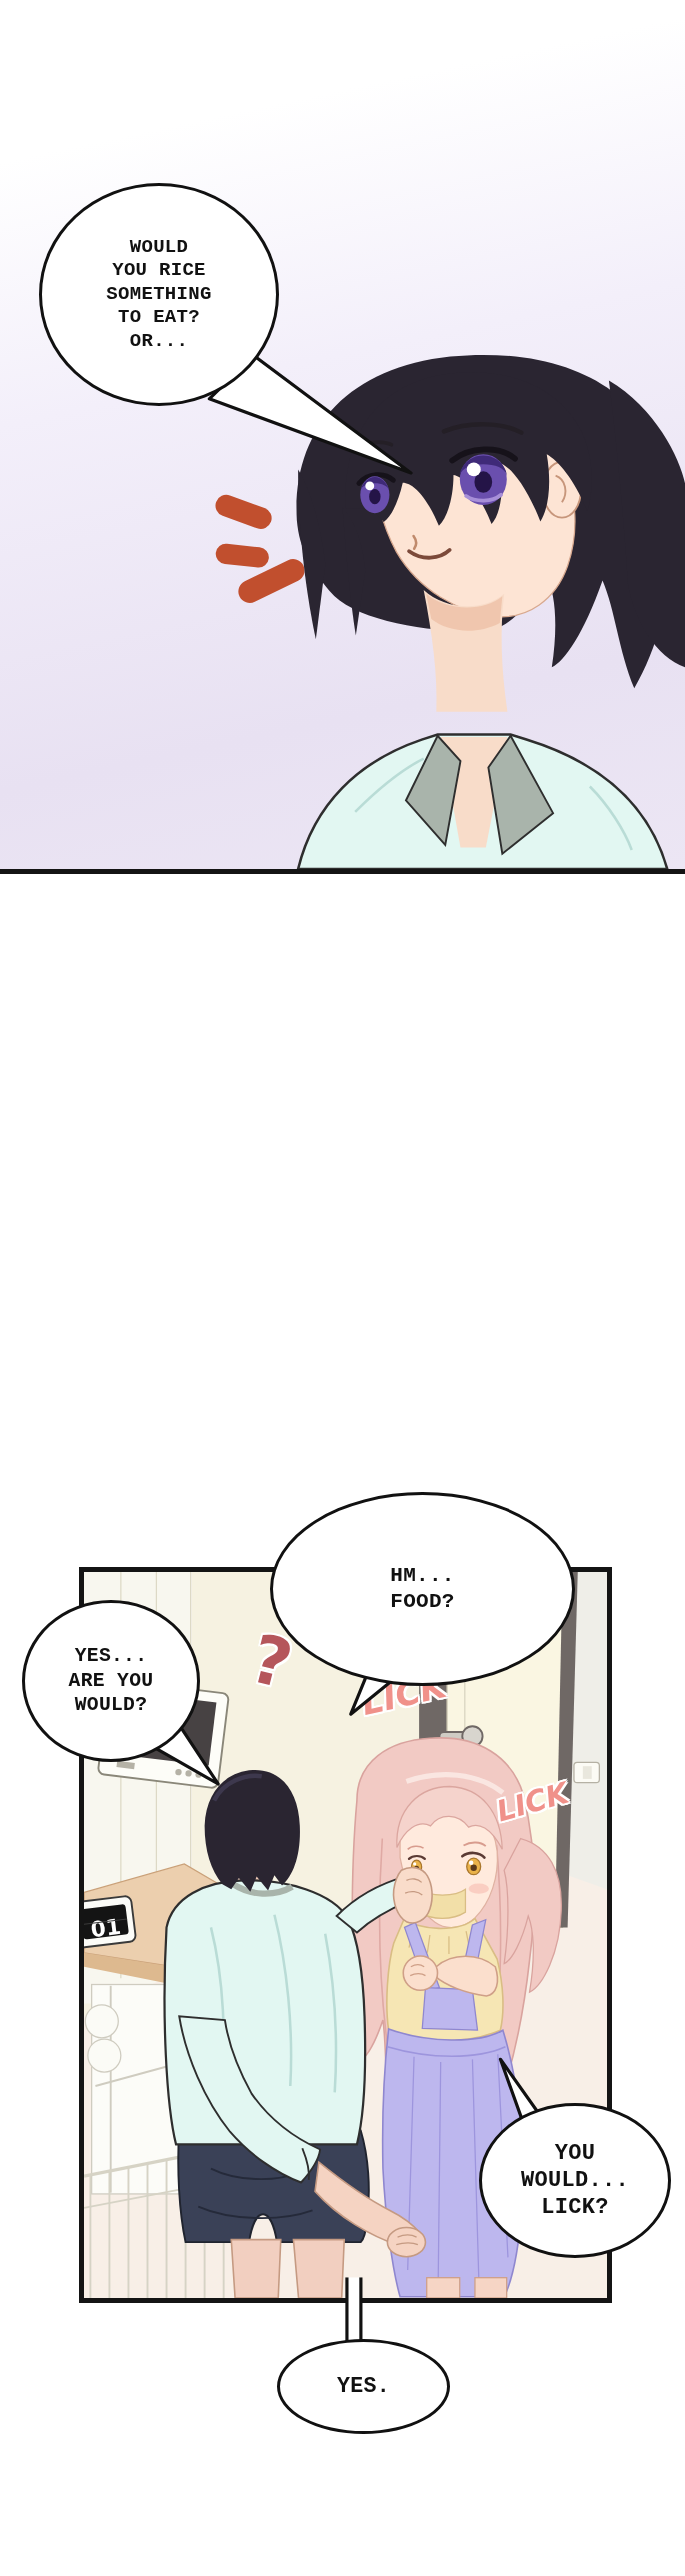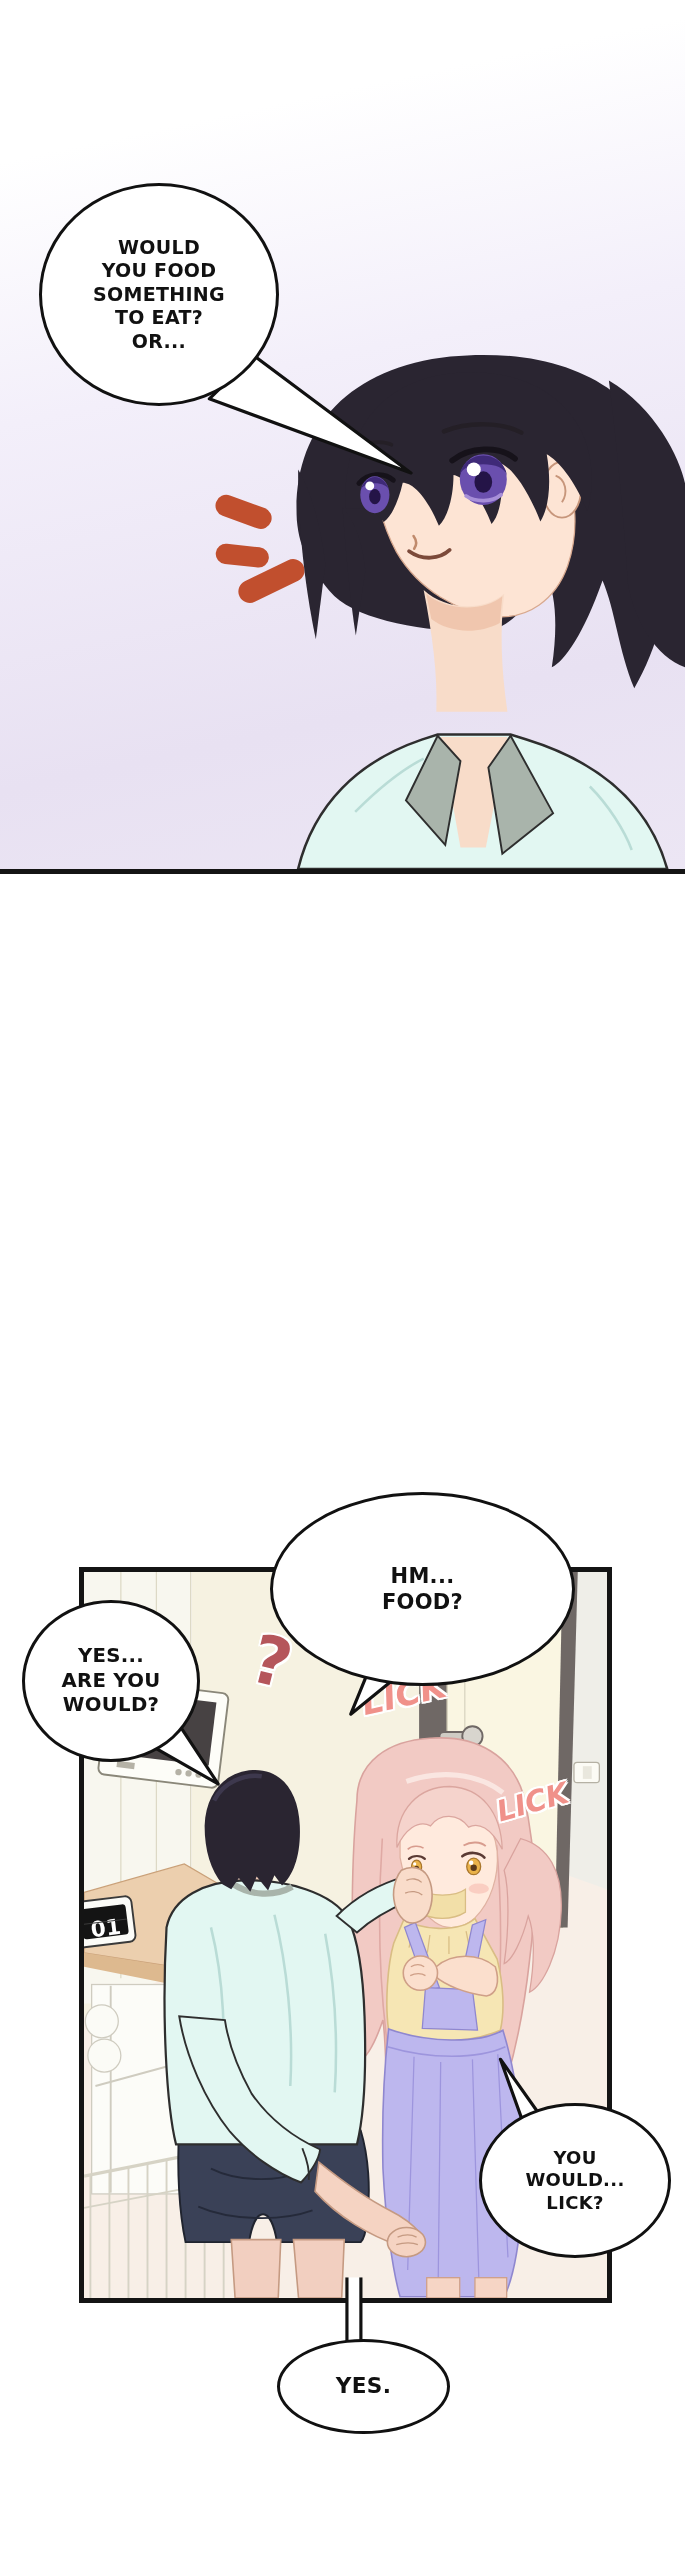--- a/index.html
+++ b/index.html
@@ -21,7 +21,7 @@
     text-align:center;font-weight:700;color:#111111;z-index:10;box-sizing:border-box;
     letter-spacing:0.3px;
   }
-  .bline{display:block;line-height:1.24;white-space:nowrap;}
+  .bline{display:block;line-height:1.24;white-space:nowrap;font-family:Liberation Mono, monospace;}
   .sfx{
     position:absolute;font-weight:700;font-style:italic;z-index:3;
     text-shadow:1.9px 0 0 #fff,-1.9px 0 0 #fff,0 1.9px 0 #fff,0 -1.9px 0 #fff,

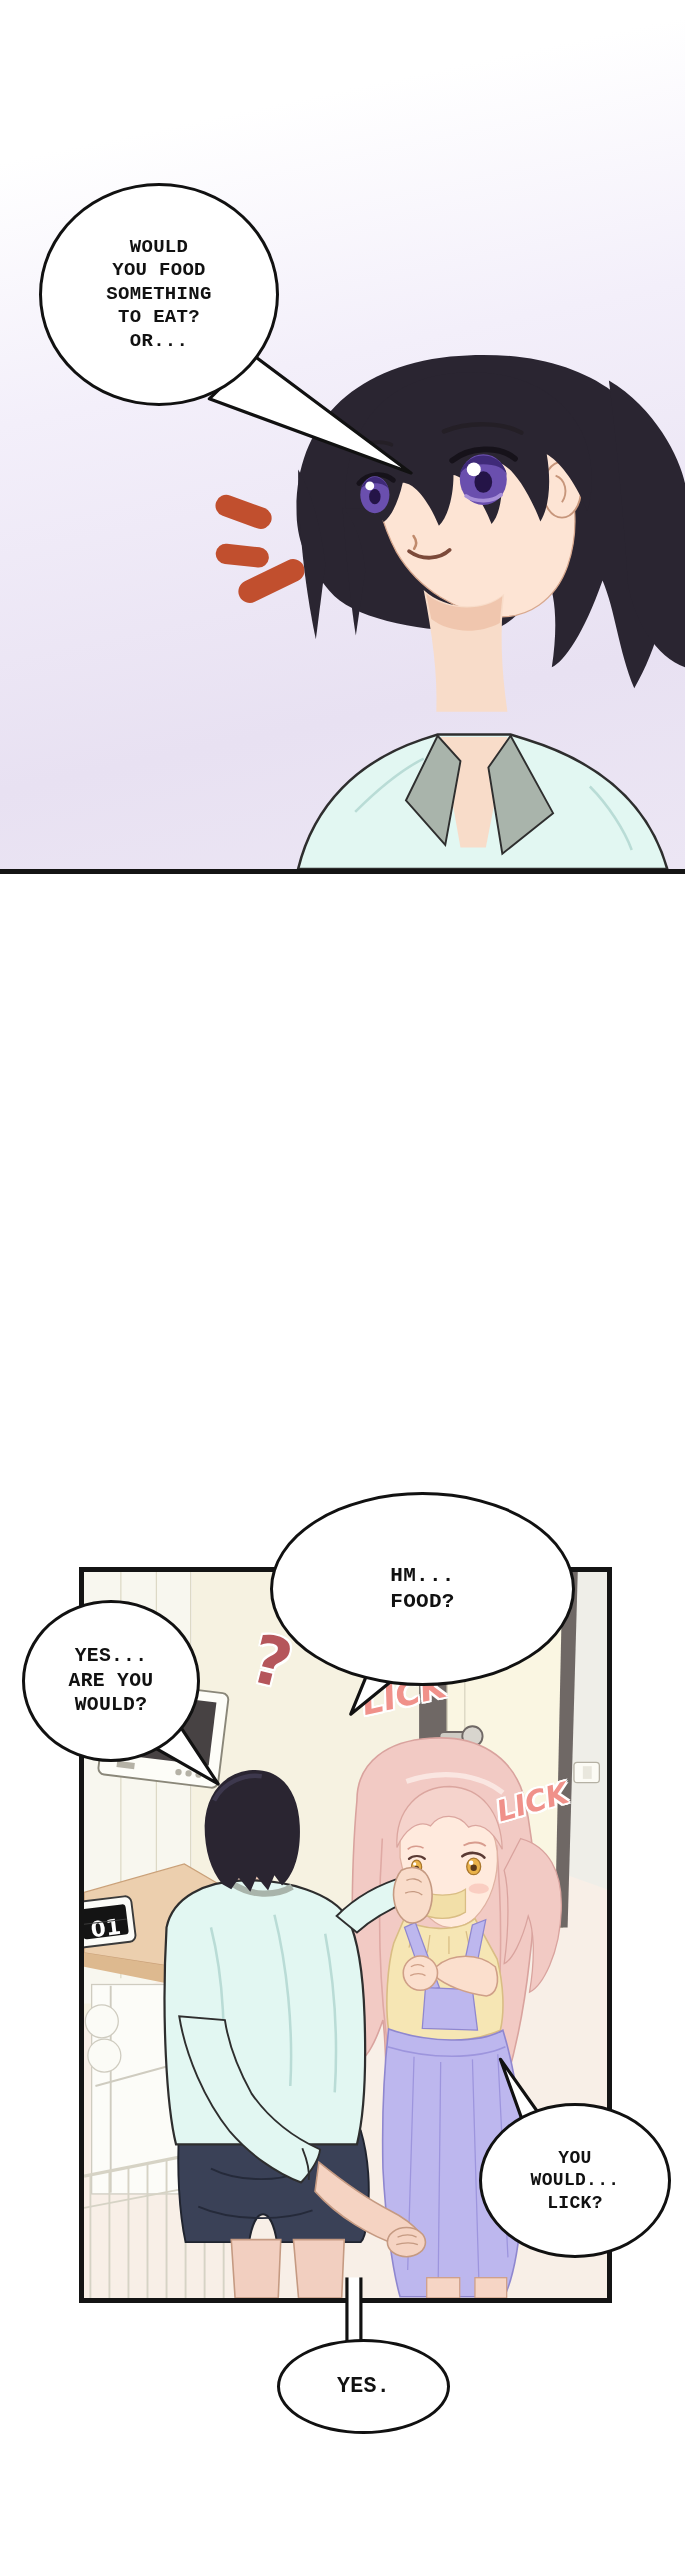--- a/index.html
+++ b/index.html
@@ -298,7 +298,7 @@
 
 <div class="bubble" style="left:39px;top:183px;width:240px;height:223px;font-size:19px;">
   <span class="bline">WOULD</span>
-  <span class="bline">YOU FOOD</span>
+  <span class="bline">YOU RICE</span>
   <span class="bline">SOMETHING</span>
   <span class="bline">TO EAT?</span>
   <span class="bline">OR...</span>

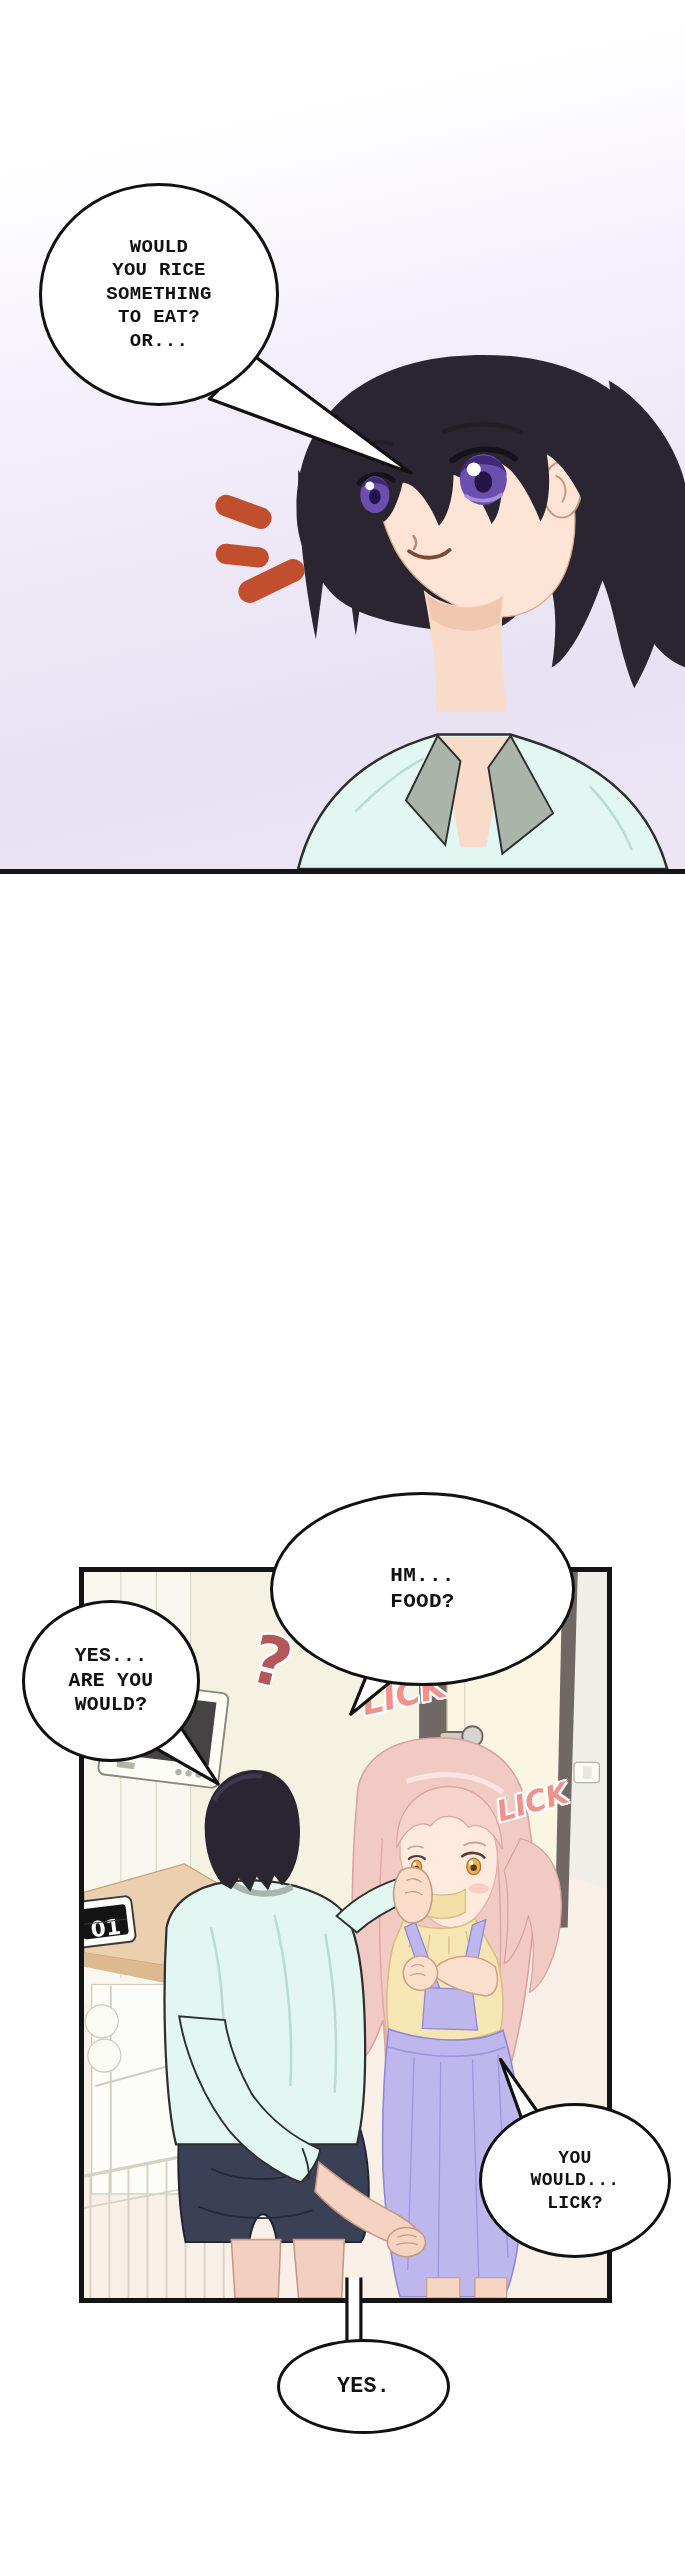--- a/index.html
+++ b/index.html
@@ -315,7 +315,7 @@
   <span class="bline">WOULD?</span>
 </div>
 
-<div class="bubble" style="left:479px;top:2103px;width:192px;height:155px;font-size:18px;">
+<div class="bubble" style="left:479px;top:2103px;width:192px;height:155px;font-size:22px;">
   <span class="bline">YOU</span>
   <span class="bline">WOULD...</span>
   <span class="bline">LICK?</span>

